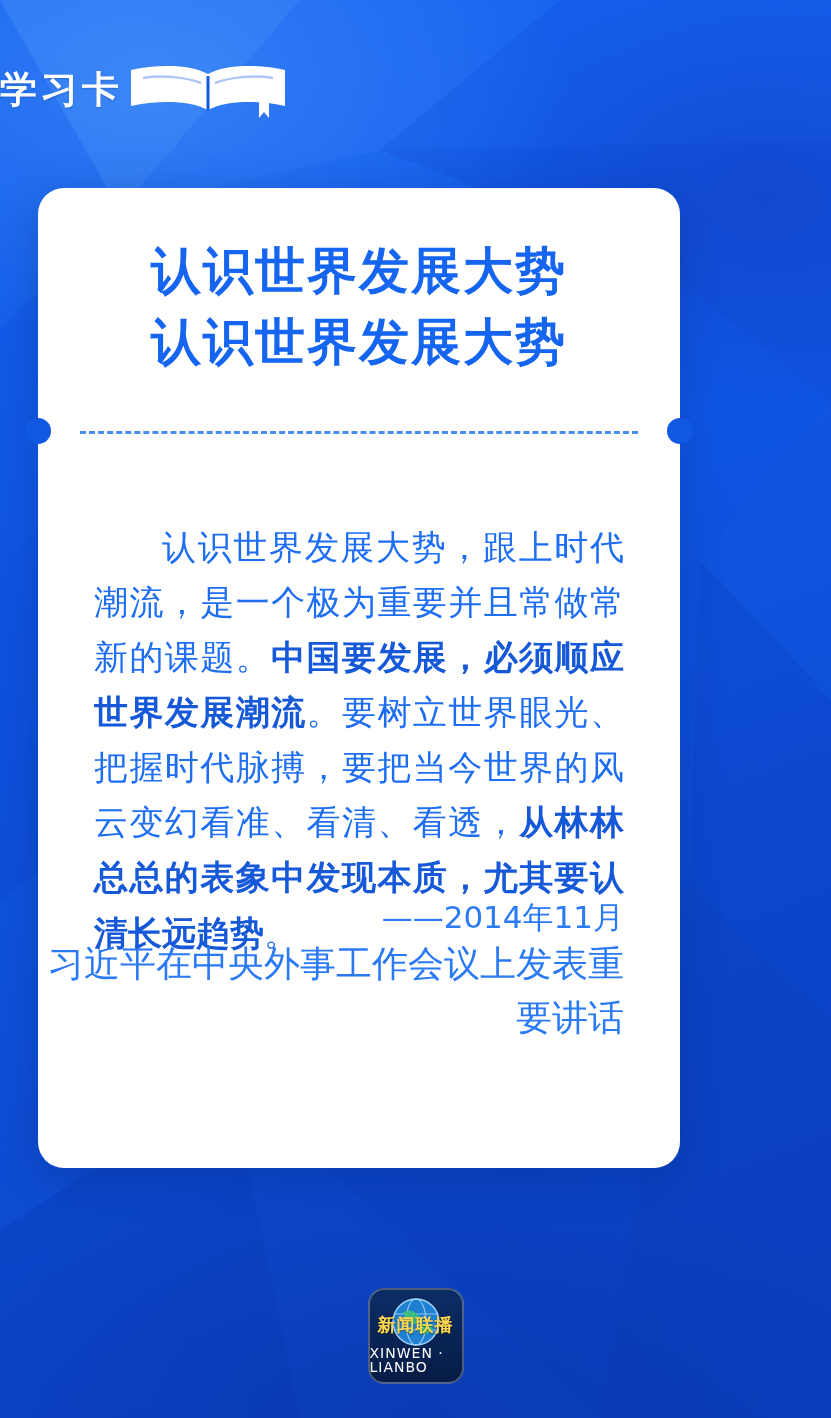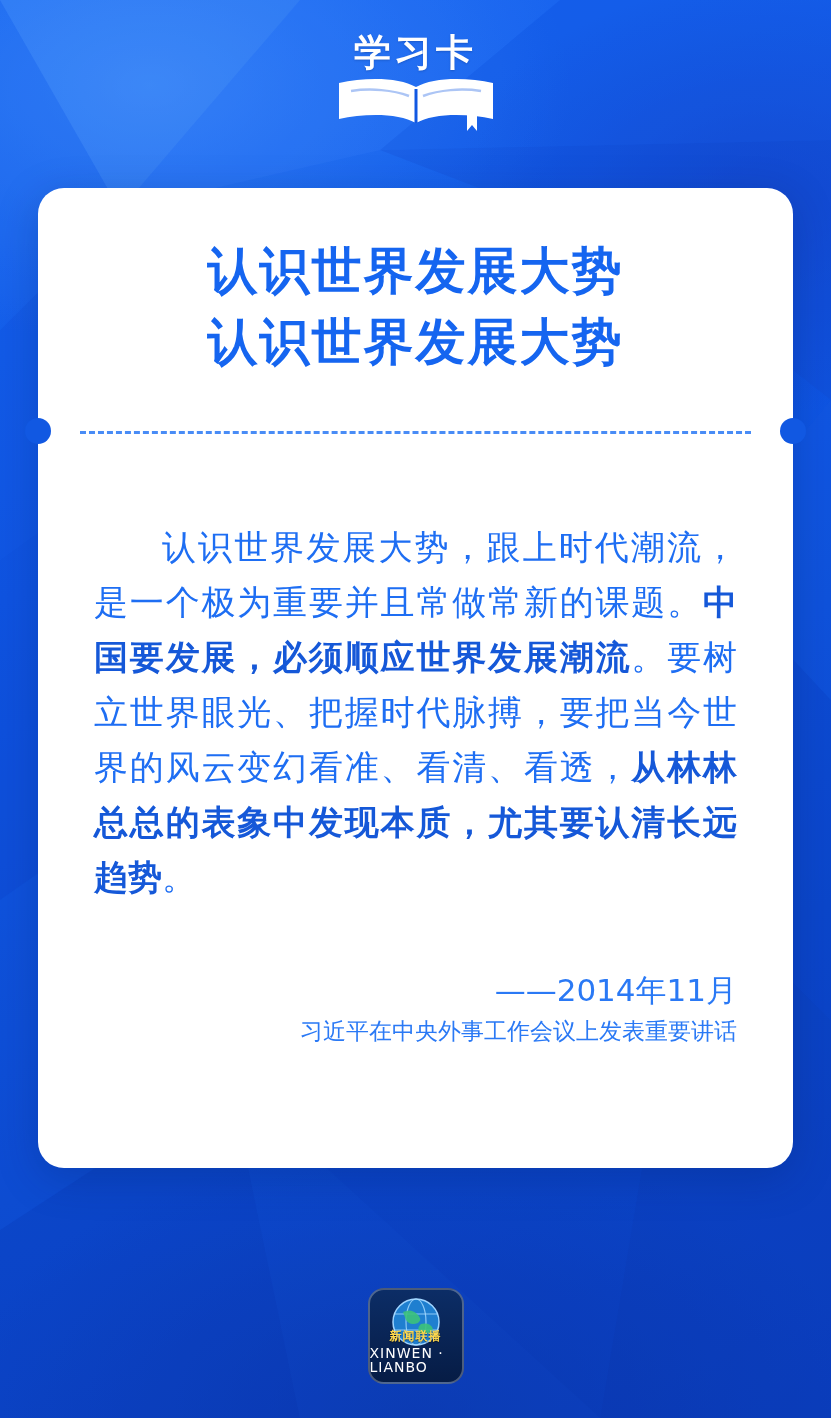--- a/index.html
+++ b/index.html
@@ -47,7 +47,6 @@
     right: 0;
     height: 110px;
     display: flex;
-    flex-direction: column;
     align-items: center;
     justify-content: flex-start;
   }

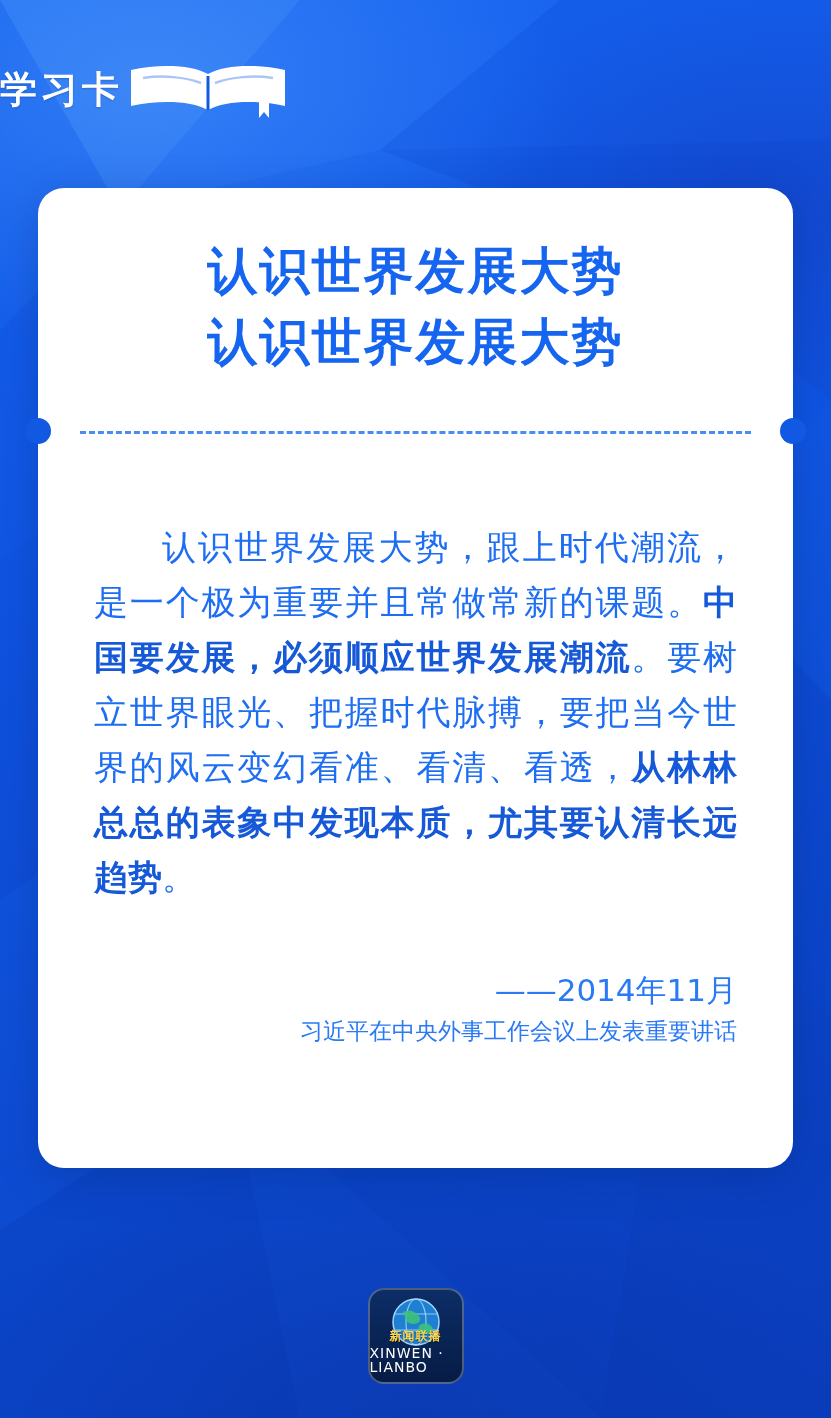--- a/index.html
+++ b/index.html
@@ -65,7 +65,7 @@
     position: absolute;
     left: 38px;
     top: 188px;
-    width: 755px;
+    width: 642px;
     height: 980px;
     background: #ffffff;
     border-radius: 26px;

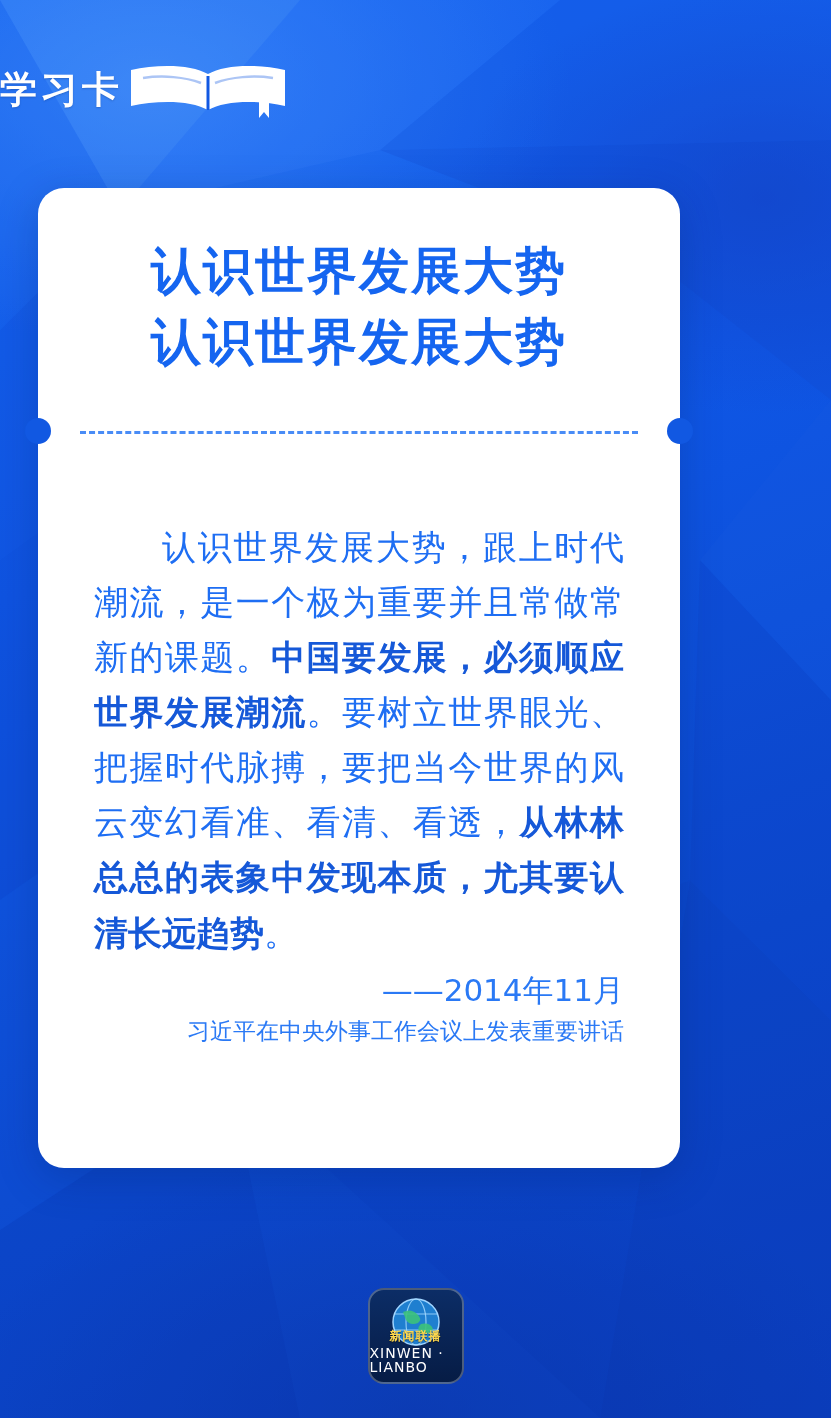--- a/index.html
+++ b/index.html
@@ -137,8 +137,9 @@
     line-height: 1.5;
   }
   .source-desc {
-    font-size: 23px;
+    font-size: 36px;
     line-height: 1.5;
+    font-family: Liberation Mono, monospace;
   }
 
   

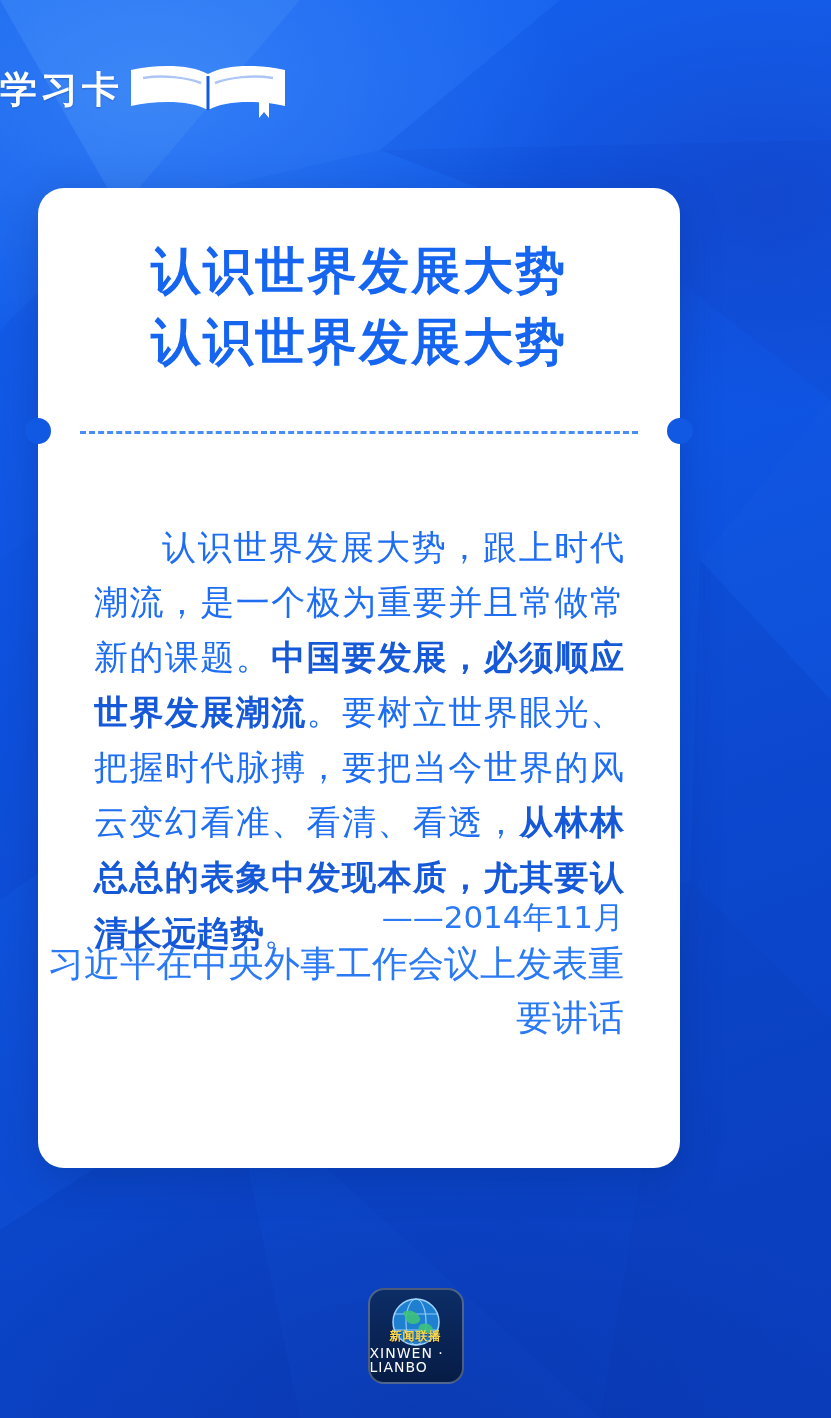--- a/index.html
+++ b/index.html
@@ -175,11 +175,11 @@
   .badge-cn {
     position: relative;
     color: #ffd84d;
-    font-size: 12px;
+    font-size: 18px;
     font-weight: bold;
     letter-spacing: 1px;
     line-height: 1;
-    margin-bottom: 4px;
+    margin-bottom: 12px;
     text-shadow: 0 1px 1px rgba(0,0,0,0.5);
   }
   .badge-en {

